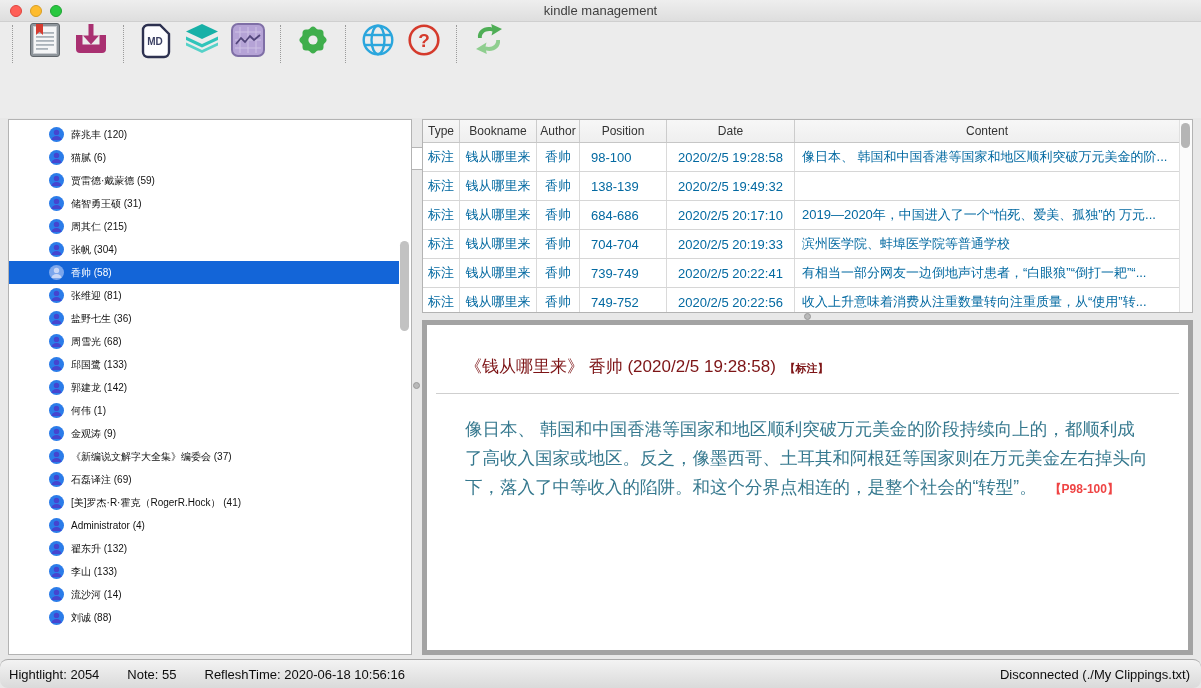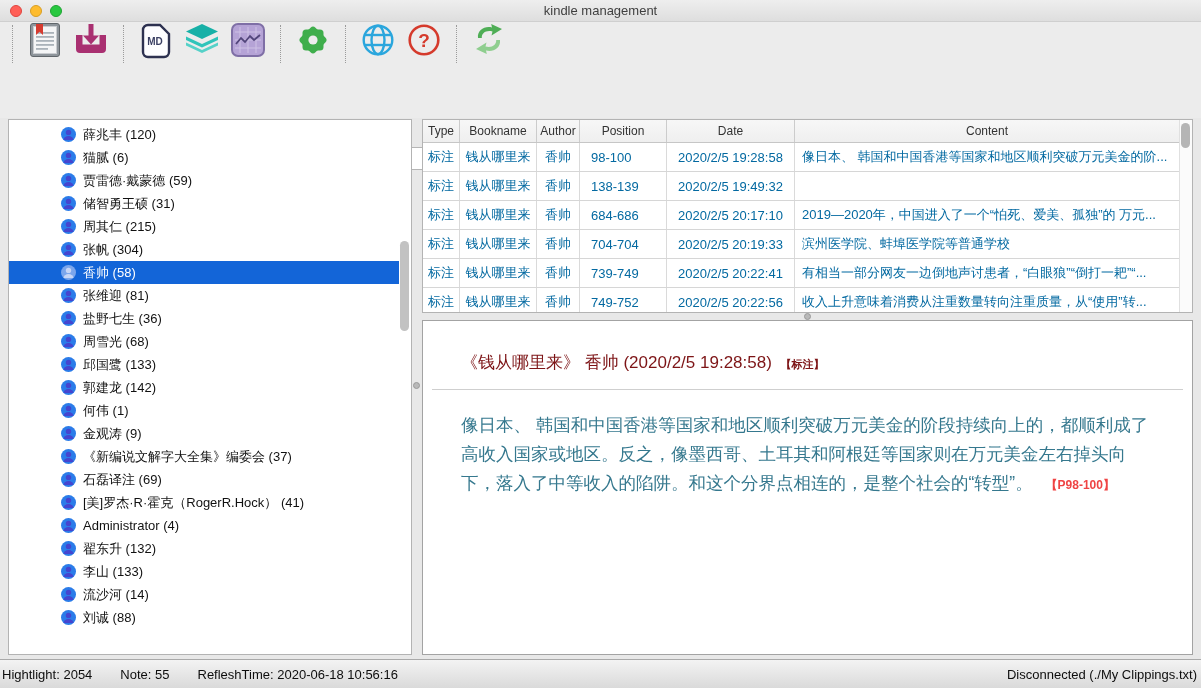--- a/index.html
+++ b/index.html
@@ -49,8 +49,8 @@
   .sidebar-panel { position:absolute; left:8px; top:119px; width:404px; height:536px;
     background:#fff; border:1px solid #b3b3b3; overflow:hidden; }
   .s-list { padding-top:3px; }
-  .s-item { height:23px; display:flex; align-items:center; padding-left:52px; gap:7px;
-    font-size:13px; color:#111; white-space:nowrap; width:390px; }
+  .s-item { height:23px; display:flex; align-items:center; padding-left:40px; gap:7px;
+    font-size:10px; color:#111; white-space:nowrap; width:390px; }
   .s-item.selected { background:#1365d8; color:#ffffff; }
   .p-ic { width:15px; height:15px; display:inline-flex; flex:0 0 15px; }
   .pc { fill:#2b7ce9; } .pp { fill:#4545cf; }

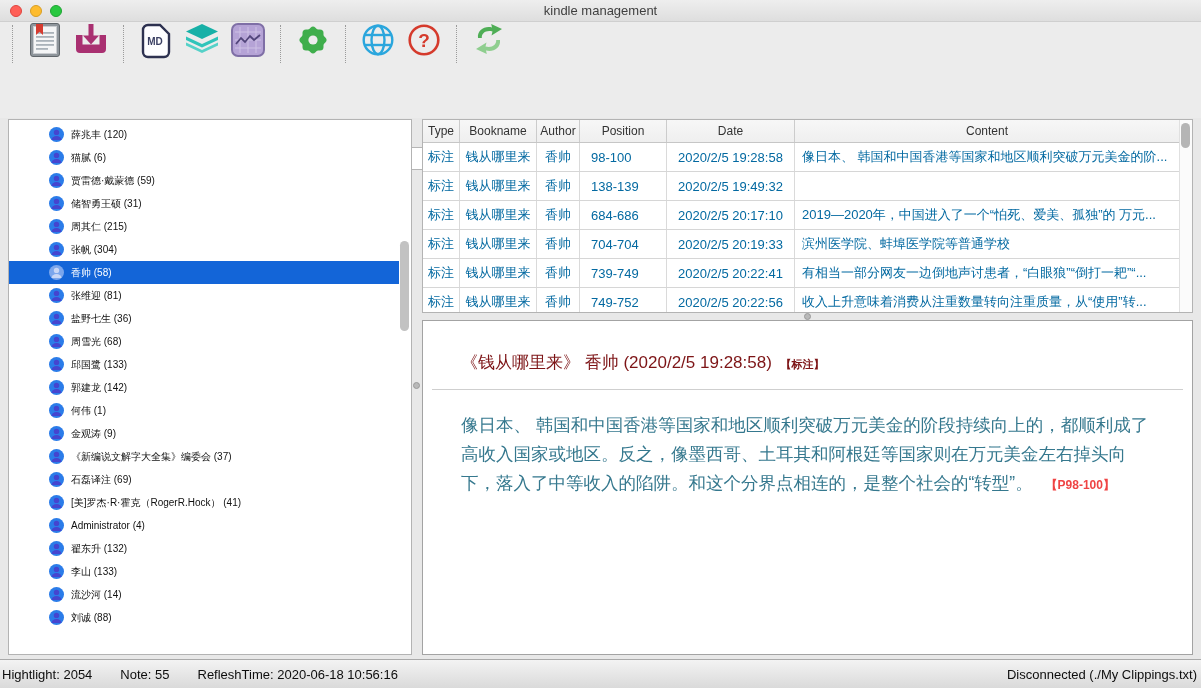--- a/index.html
+++ b/index.html
@@ -84,7 +84,7 @@
   .w-cont{ flex:1; padding-left:7px; border-right:none !important; }
   
   .detail-panel { position:absolute; left:422px; top:320px; width:771px; height:335px;
-    background:#fff; border:1px solid #a3a3a3; overflow:hidden; }
+    background:#fff; border:5px solid #a3a3a3; overflow:hidden; }
   .d-head { margin:30px 12px 0 38px; color:#7d1416; font-size:17px; }
   .d-tag { font-size:11px; color:#7d1416; margin-left:4px; font-weight:bold; }
   .d-rule { border-top:1px solid #cfcfcf; margin:15px 9px 0 9px; }

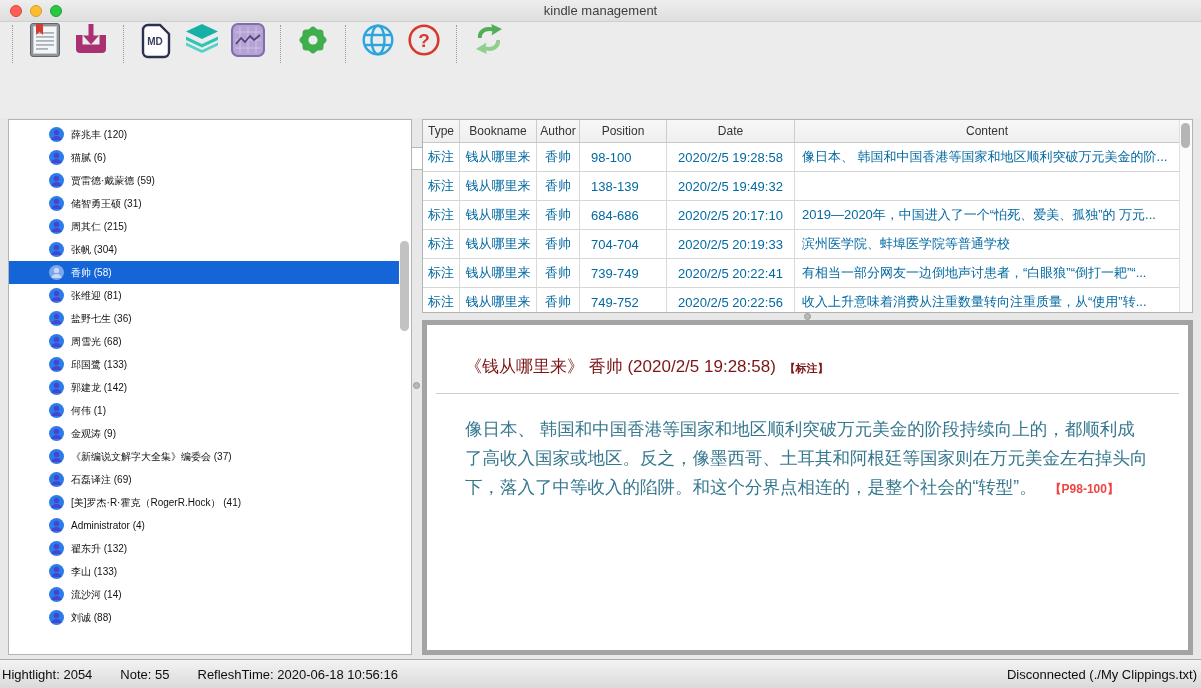--- a/index.html
+++ b/index.html
@@ -93,7 +93,7 @@
   
   .statusbar { position:absolute; left:0; top:659px; width:100%; height:29px;
     background:linear-gradient(#f3f3f3,#dadada); border-top:1px solid #a9a9a9;
-    display:flex; align-items:center; padding:0 2px; font-size:13px; color:#0d0d0d; }
+    display:flex; align-items:center; padding:0 9px; font-size:13px; color:#0d0d0d;border-radius:8px; }
   .st-item { margin-right:28px; }
   .st-right { margin-left:auto; margin-right:2px; }
 </style>

